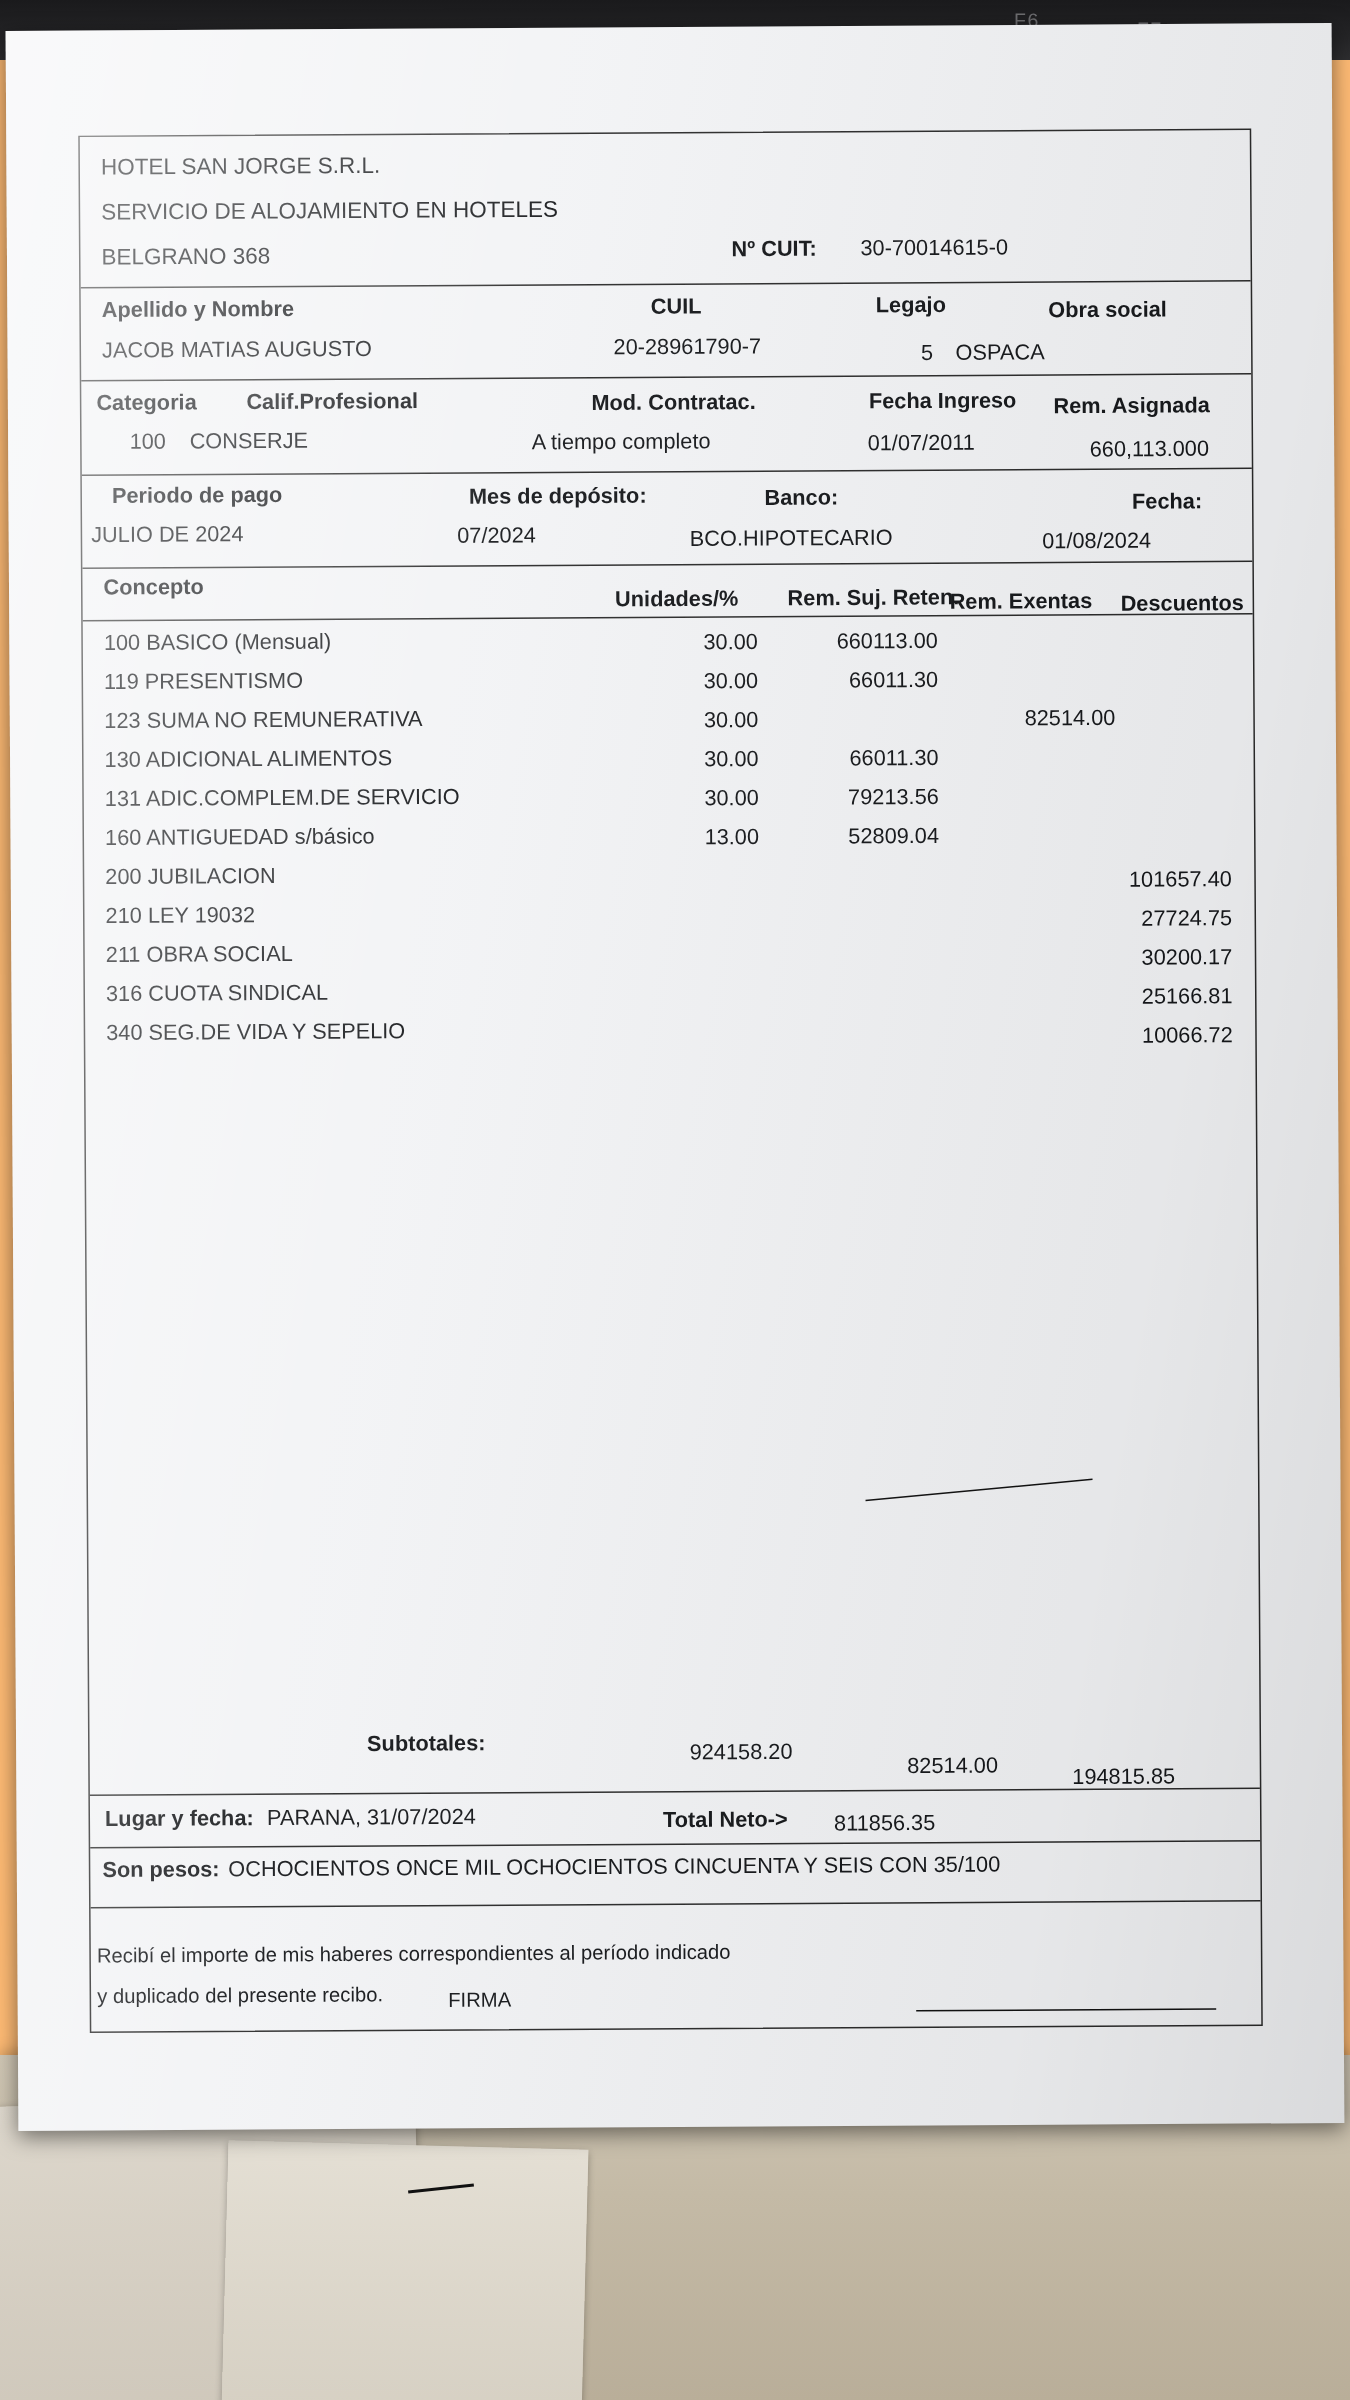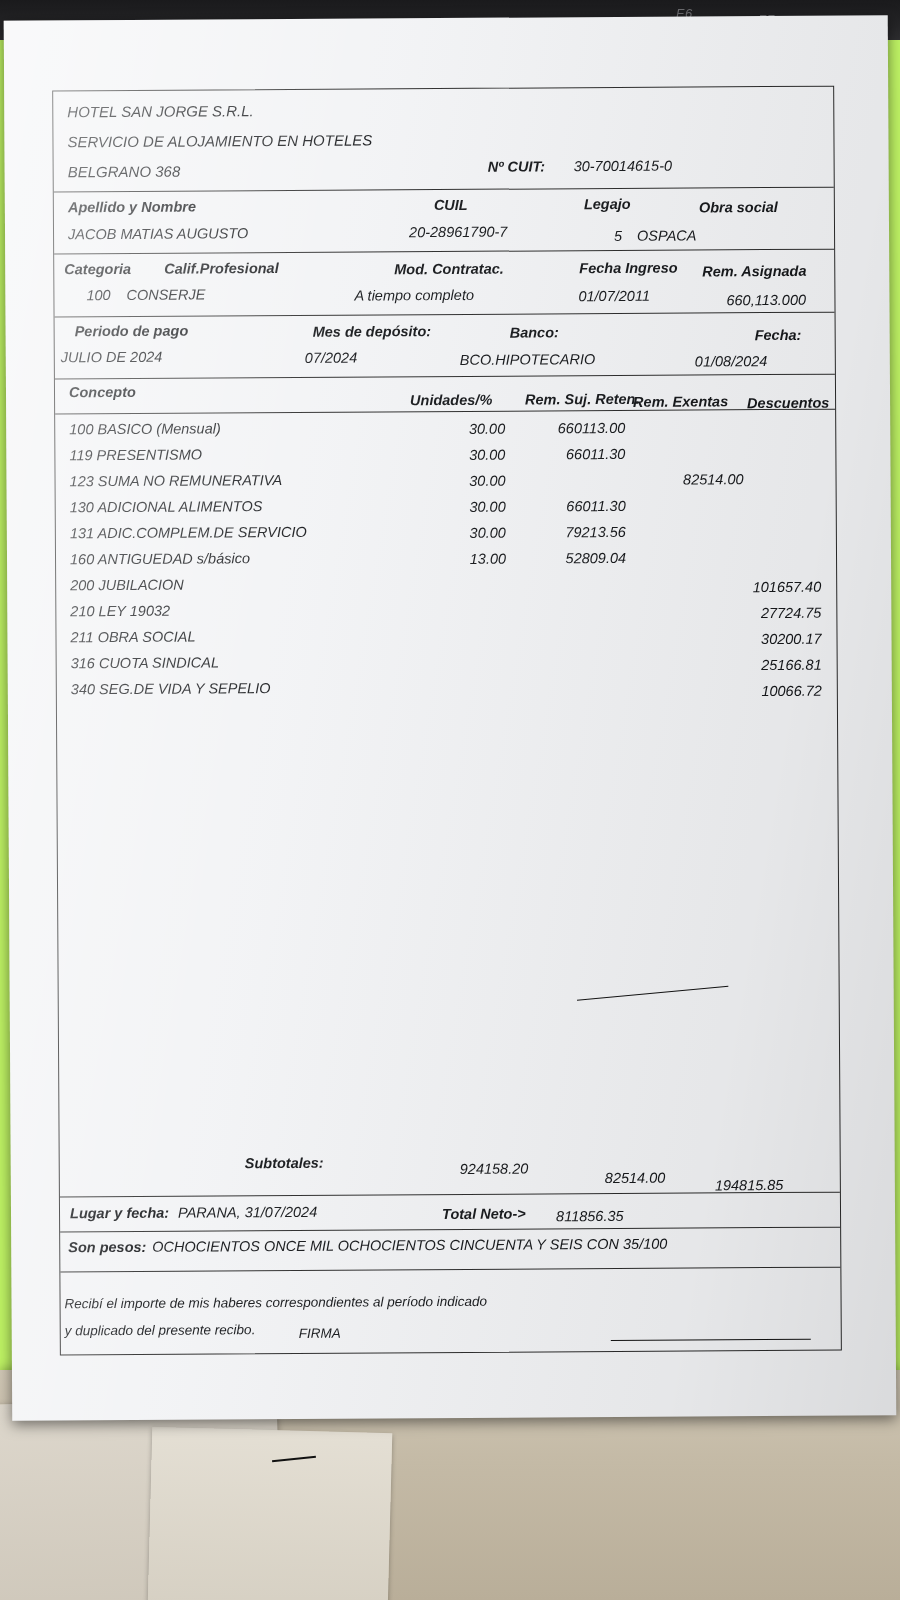--- a/index.html
+++ b/index.html
@@ -19,8 +19,7 @@
   #scene {
     position: absolute;
     inset: 0;
-    background: #bef264;
-    font-style: italic;
+    background: #fdba74;
   }
   .keyboard-strip {
     position: absolute;

